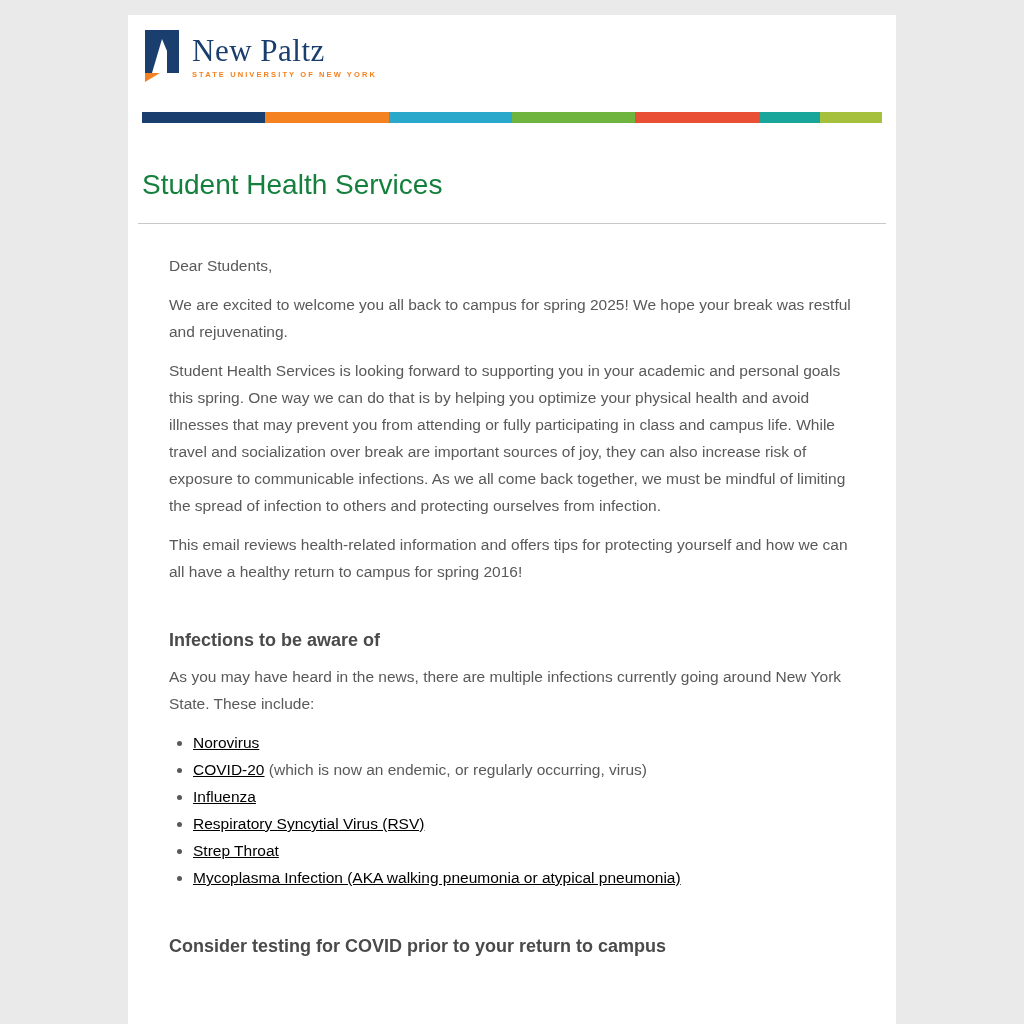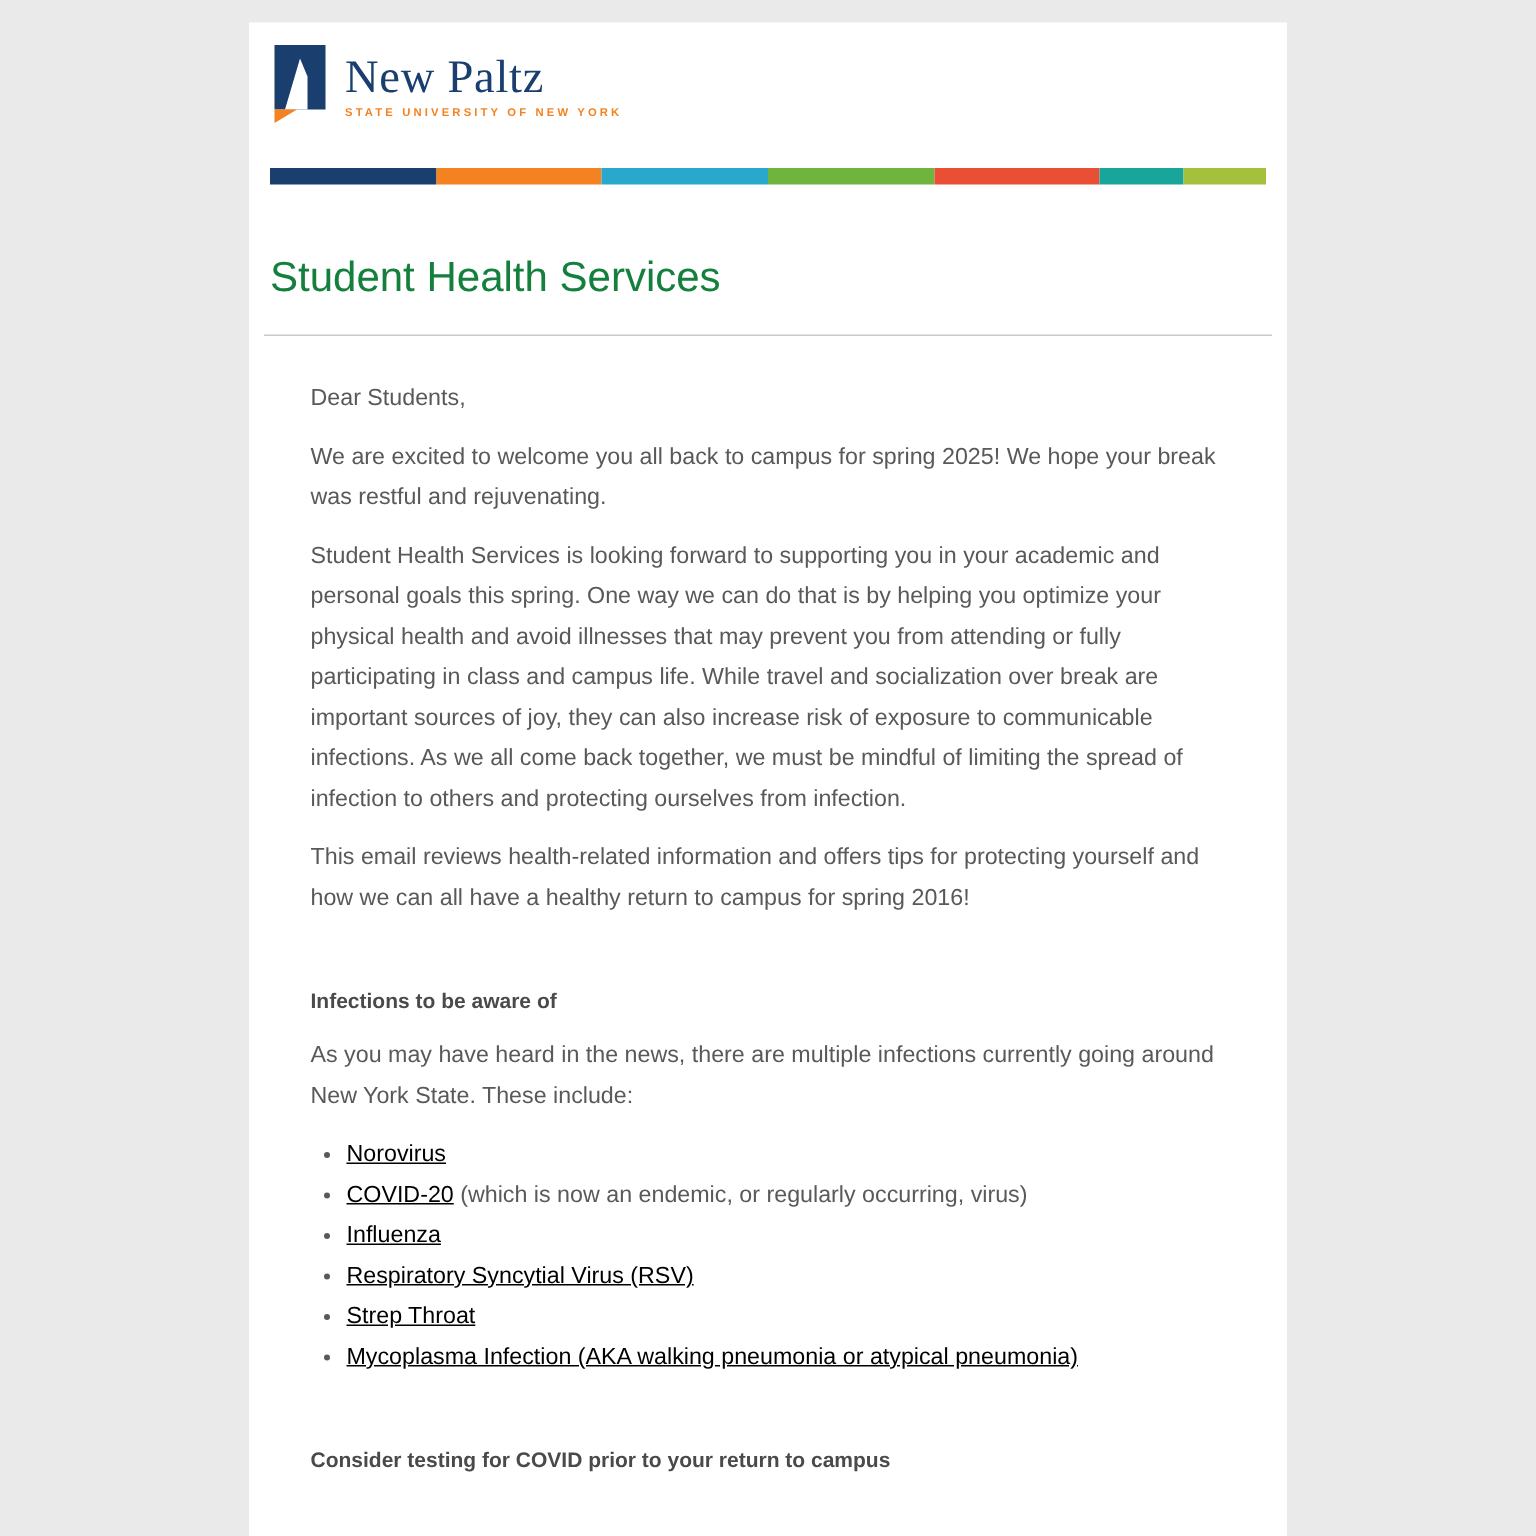--- a/index.html
+++ b/index.html
@@ -11,7 +11,7 @@
     font-family: "Liberation Sans", sans-serif;
   }
   .email-card {
-    width: 692px;
+    width: 768px;
     min-height: 1009px;
     margin: 15px auto 0;
     background: #ffffff;

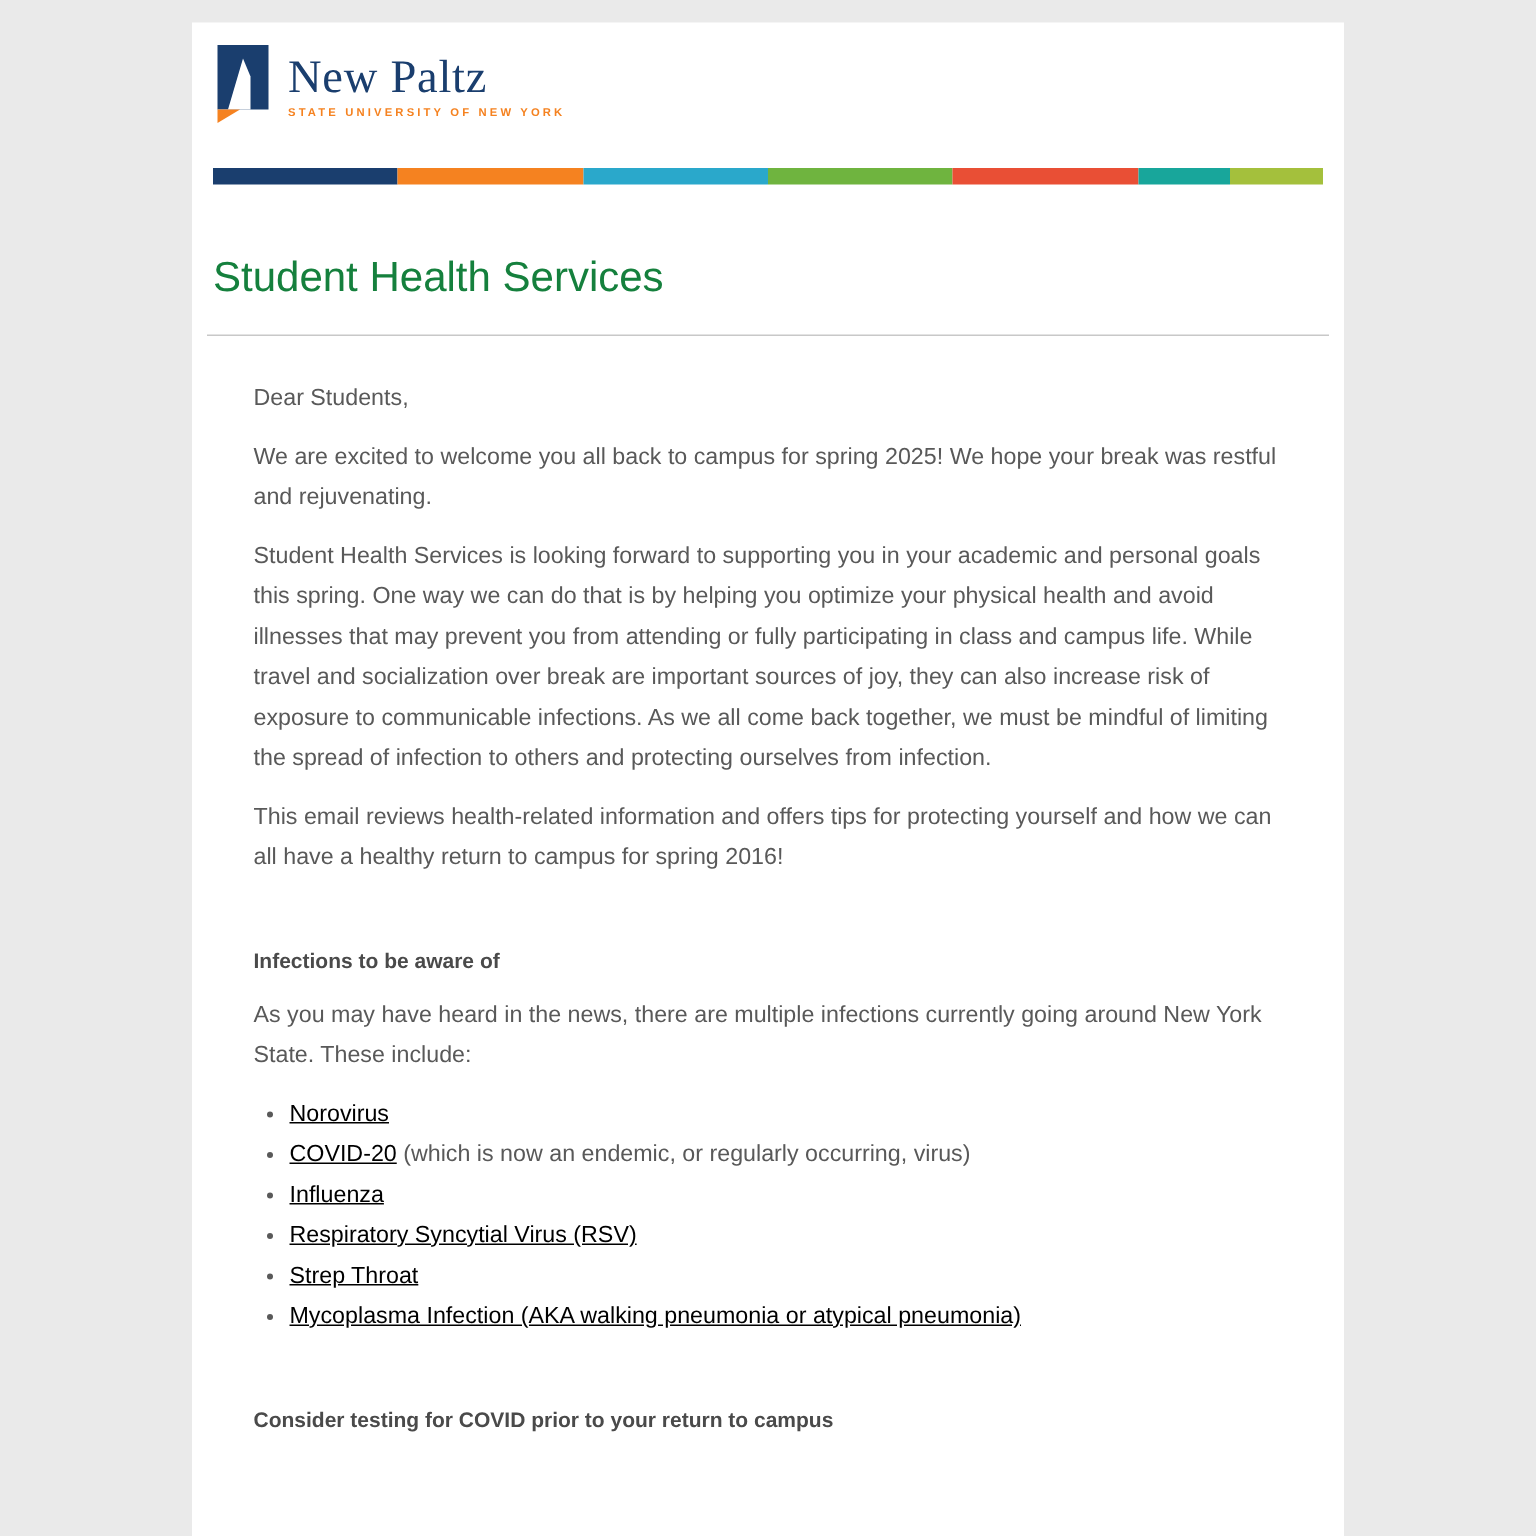--- a/index.html
+++ b/index.html
@@ -69,7 +69,7 @@
   }
   .body-section p { margin: 0 0 12px; }
   .section-heading {
-    font-size: 14px;
+    font-size: 18px;
     font-weight: bold;
     color: #4a4a4a;
     margin: 44px 0 12px;

